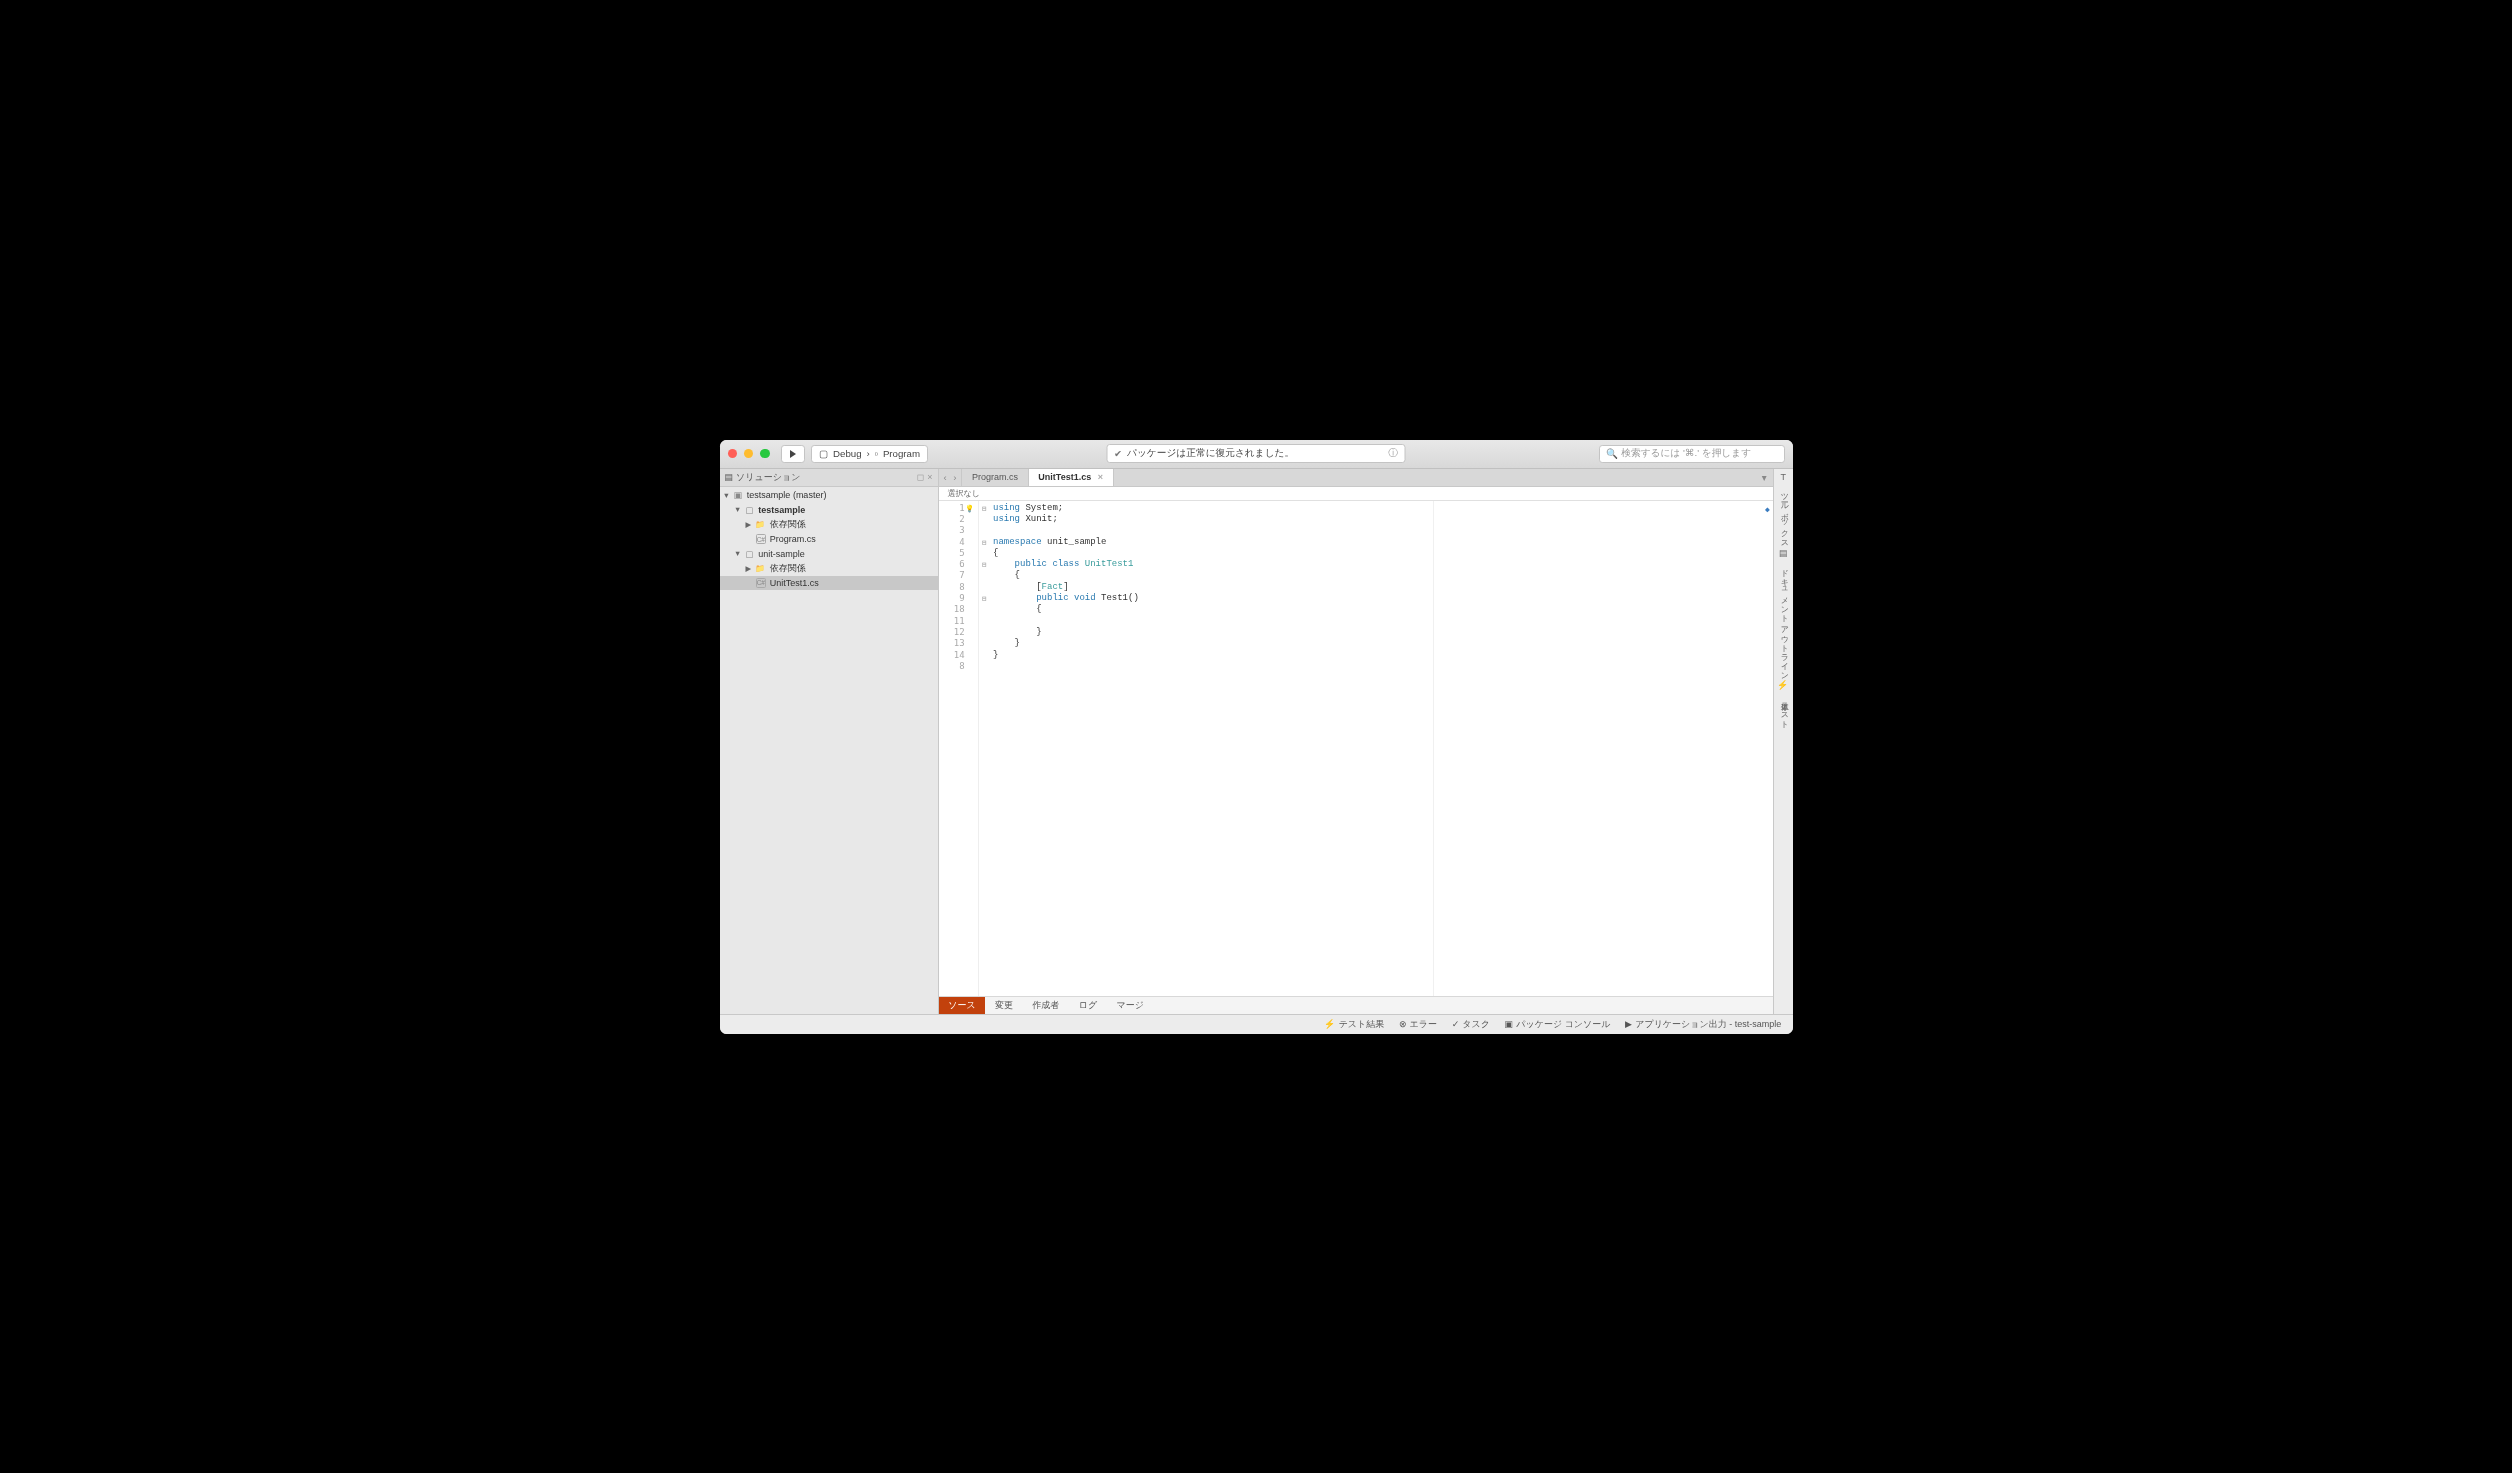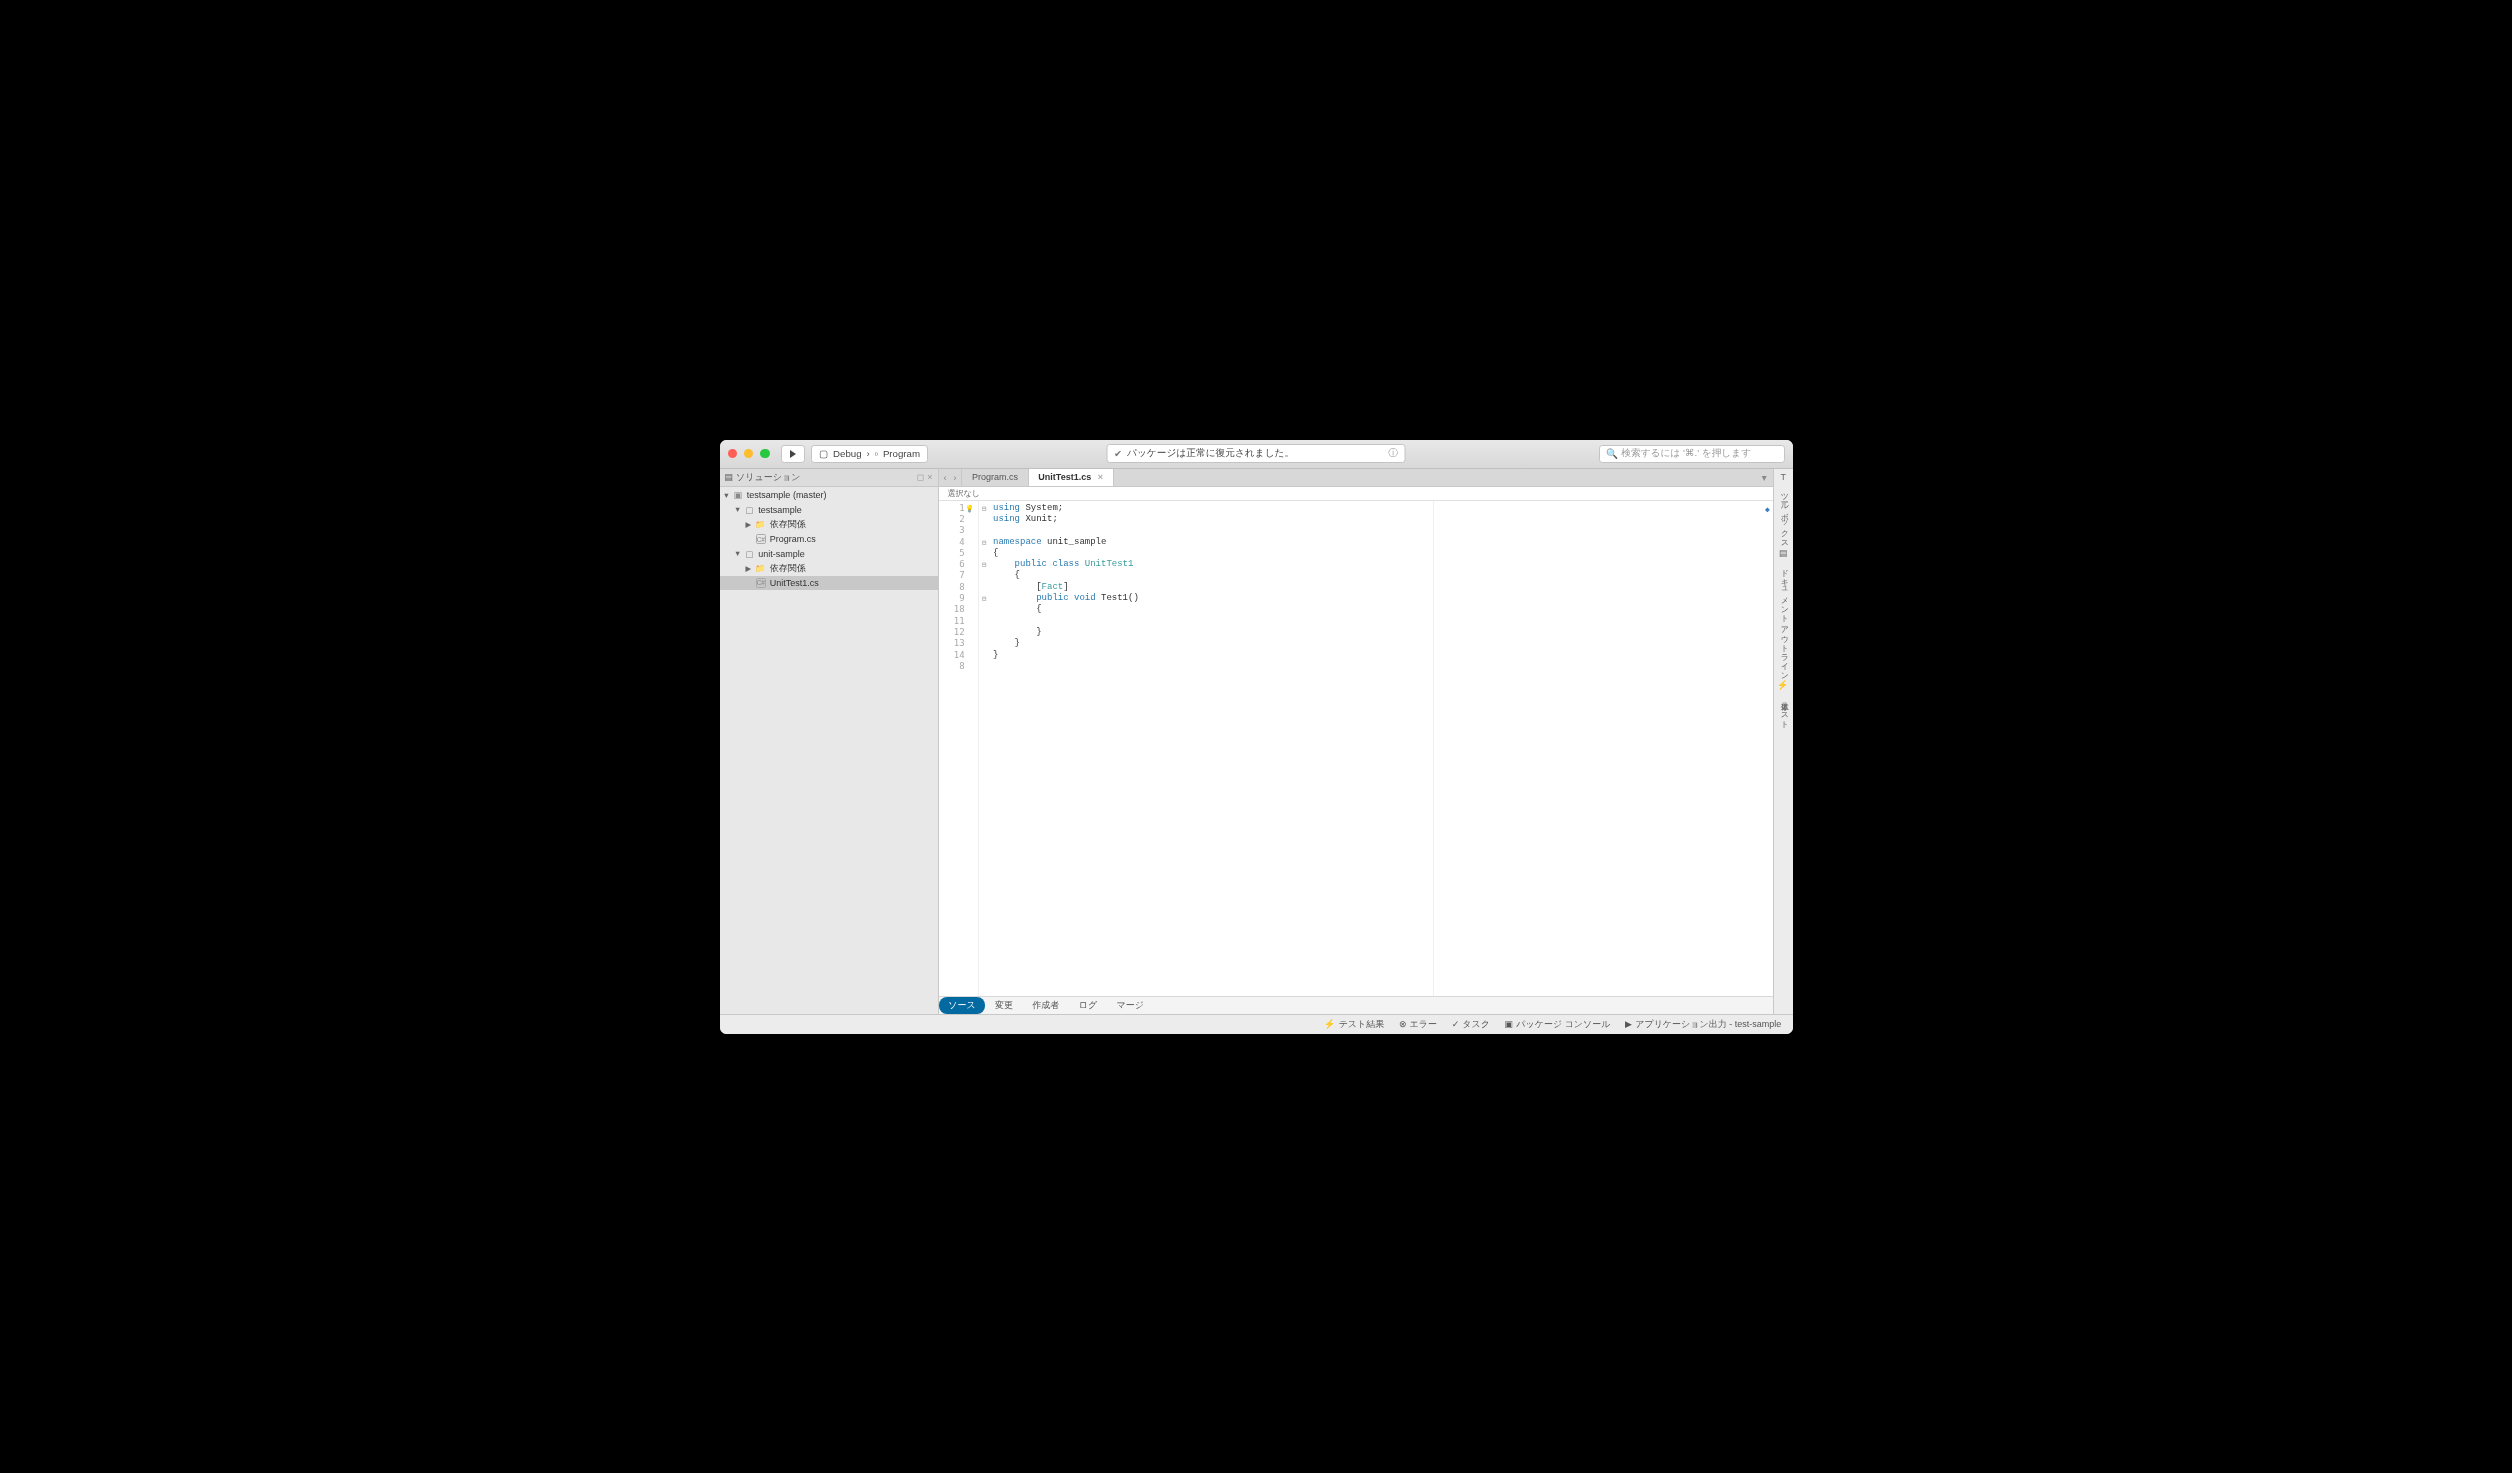--- a/index.html
+++ b/index.html
@@ -295,7 +295,7 @@
           <div class="tree-item depth1">
             <span class="arrow">▼</span>
             <span class="icon" style="color: rgb(136, 136, 136);">▢</span>
-            <span class="label" style="font-weight: normal;">testsample</span>
+            <span class="label" style="font-weight: bold;">testsample</span>
           </div>
           <div class="tree-item depth2">
             <span class="arrow">▶</span>

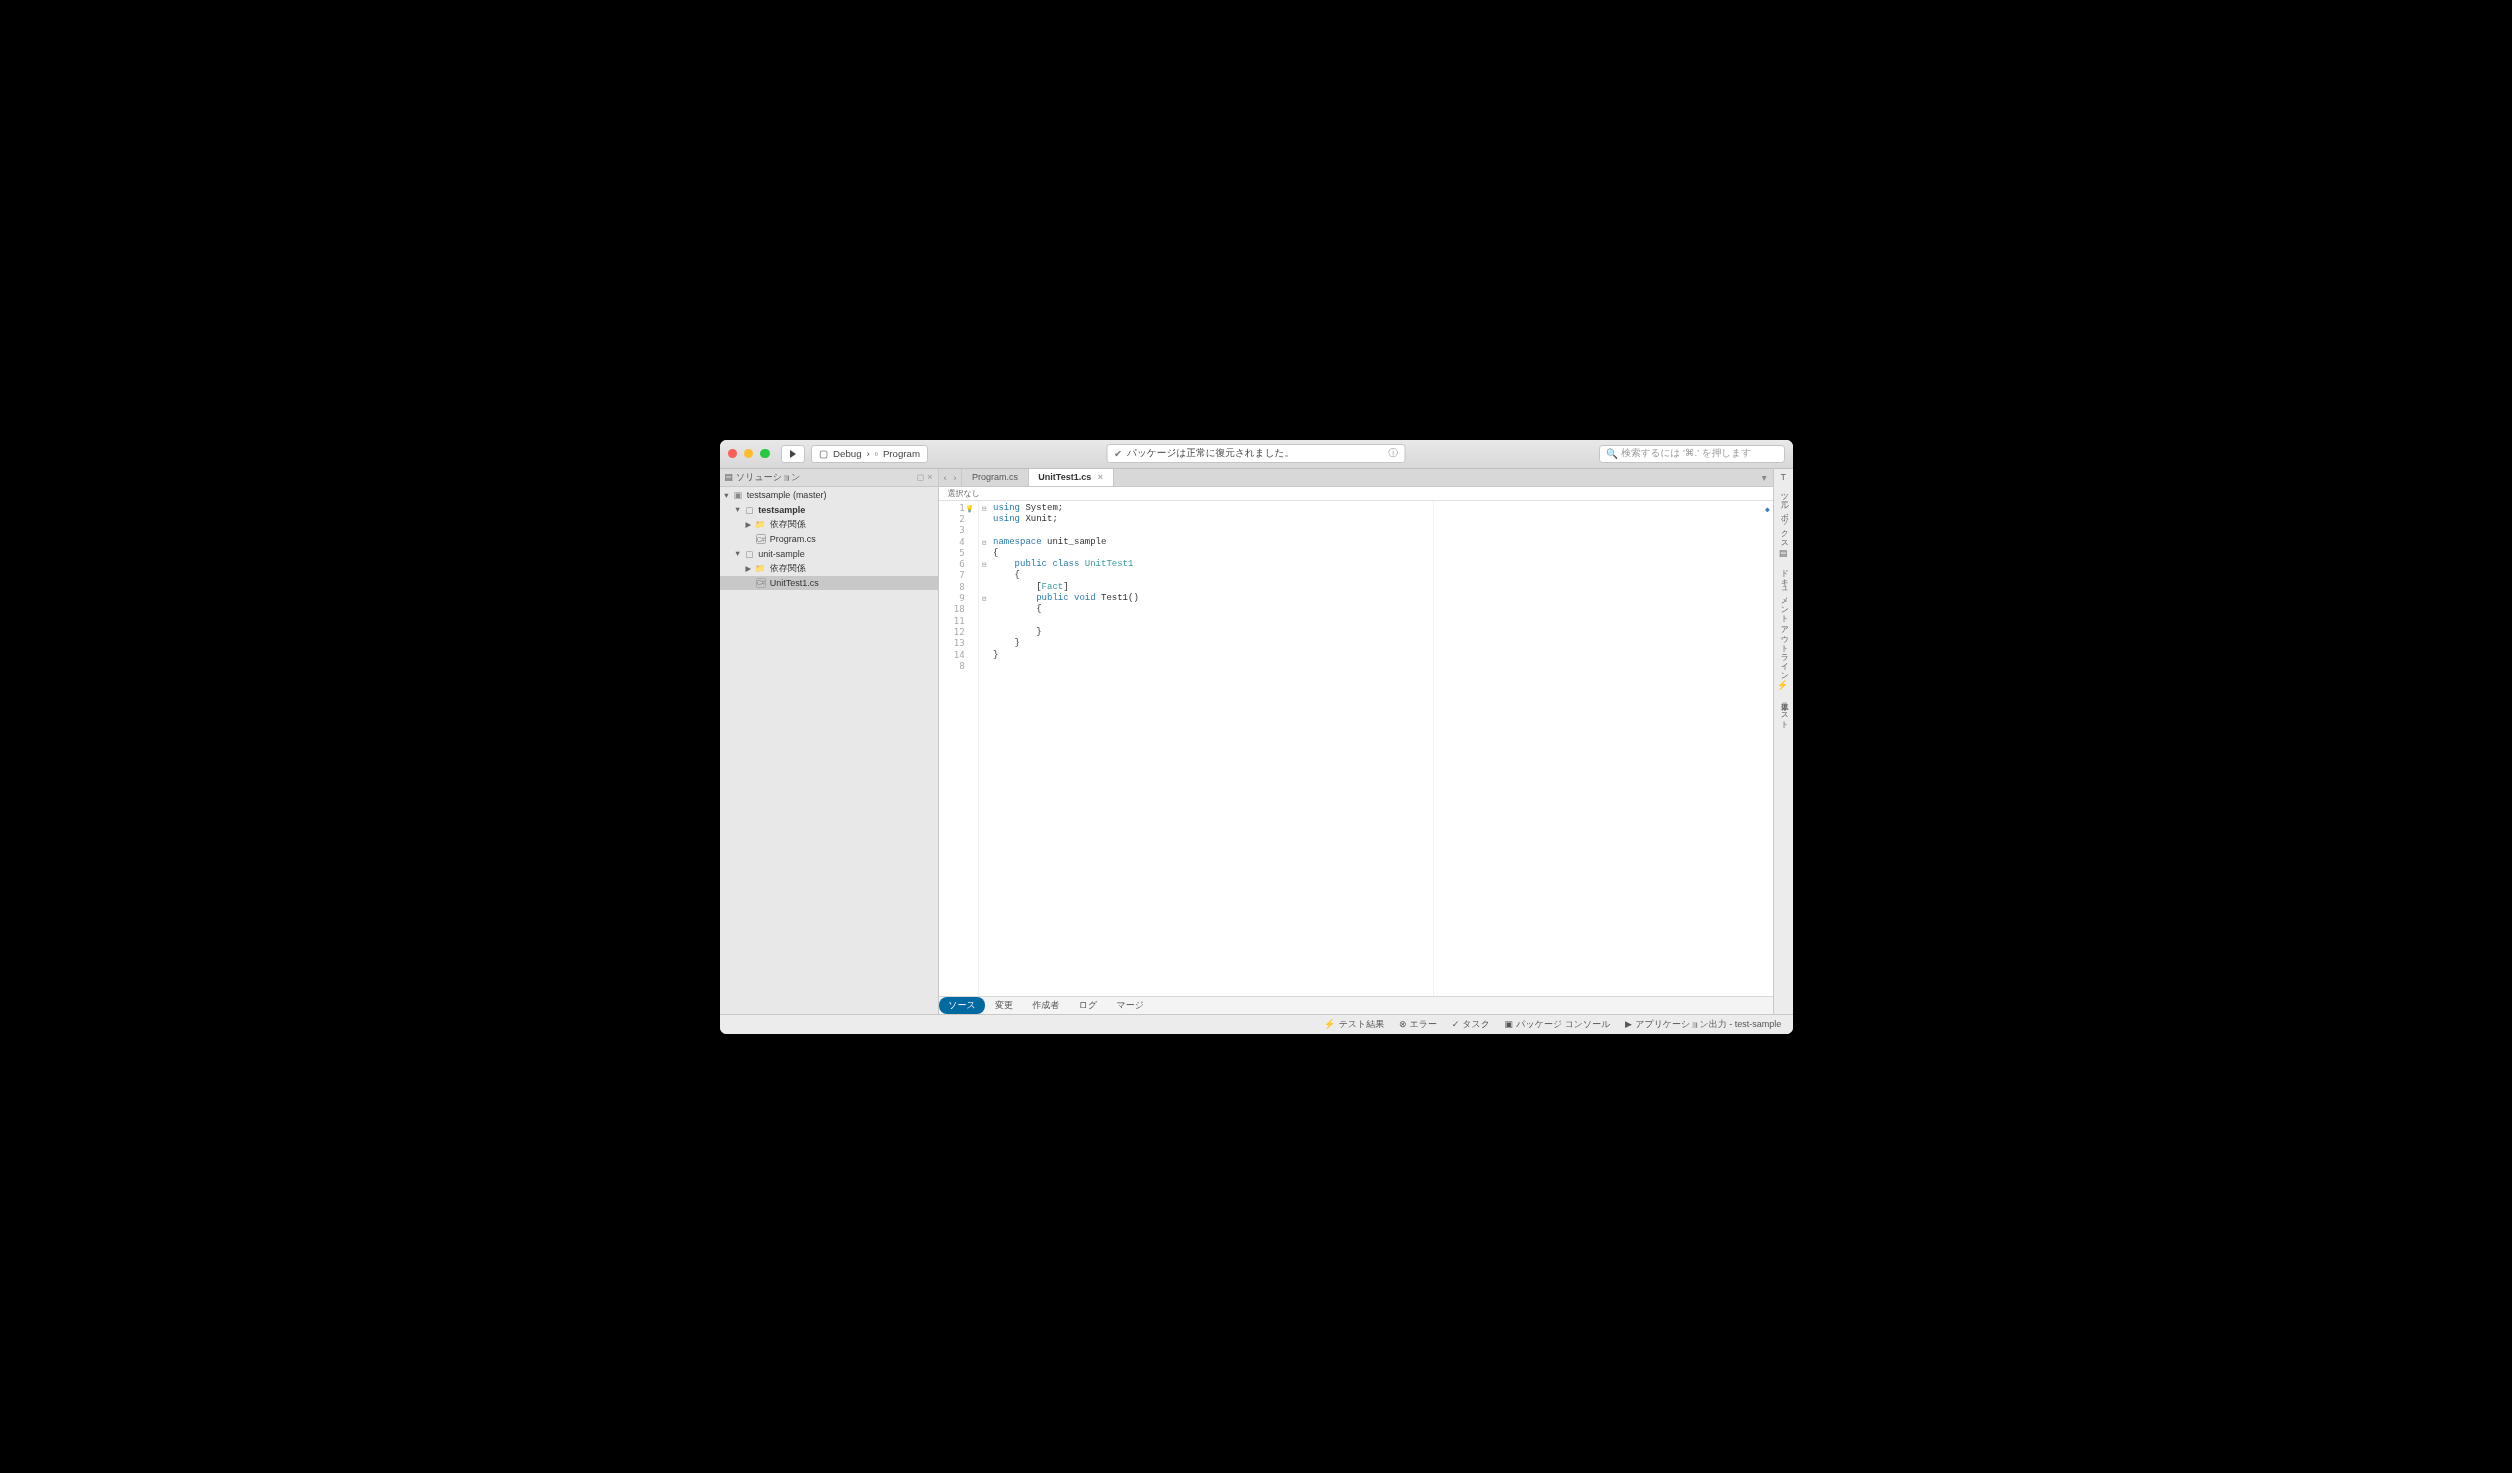--- a/index.html
+++ b/index.html
@@ -208,7 +208,7 @@
       font-size: 9px;
       color: #555;
     }
-    .subtab.active { background: #0369a1; color: #fff; border-radius: 8px; }
+    .subtab.active { background: #c2410c; color: #fff; }
     
     .right-rail {
       width: 19.4px;

